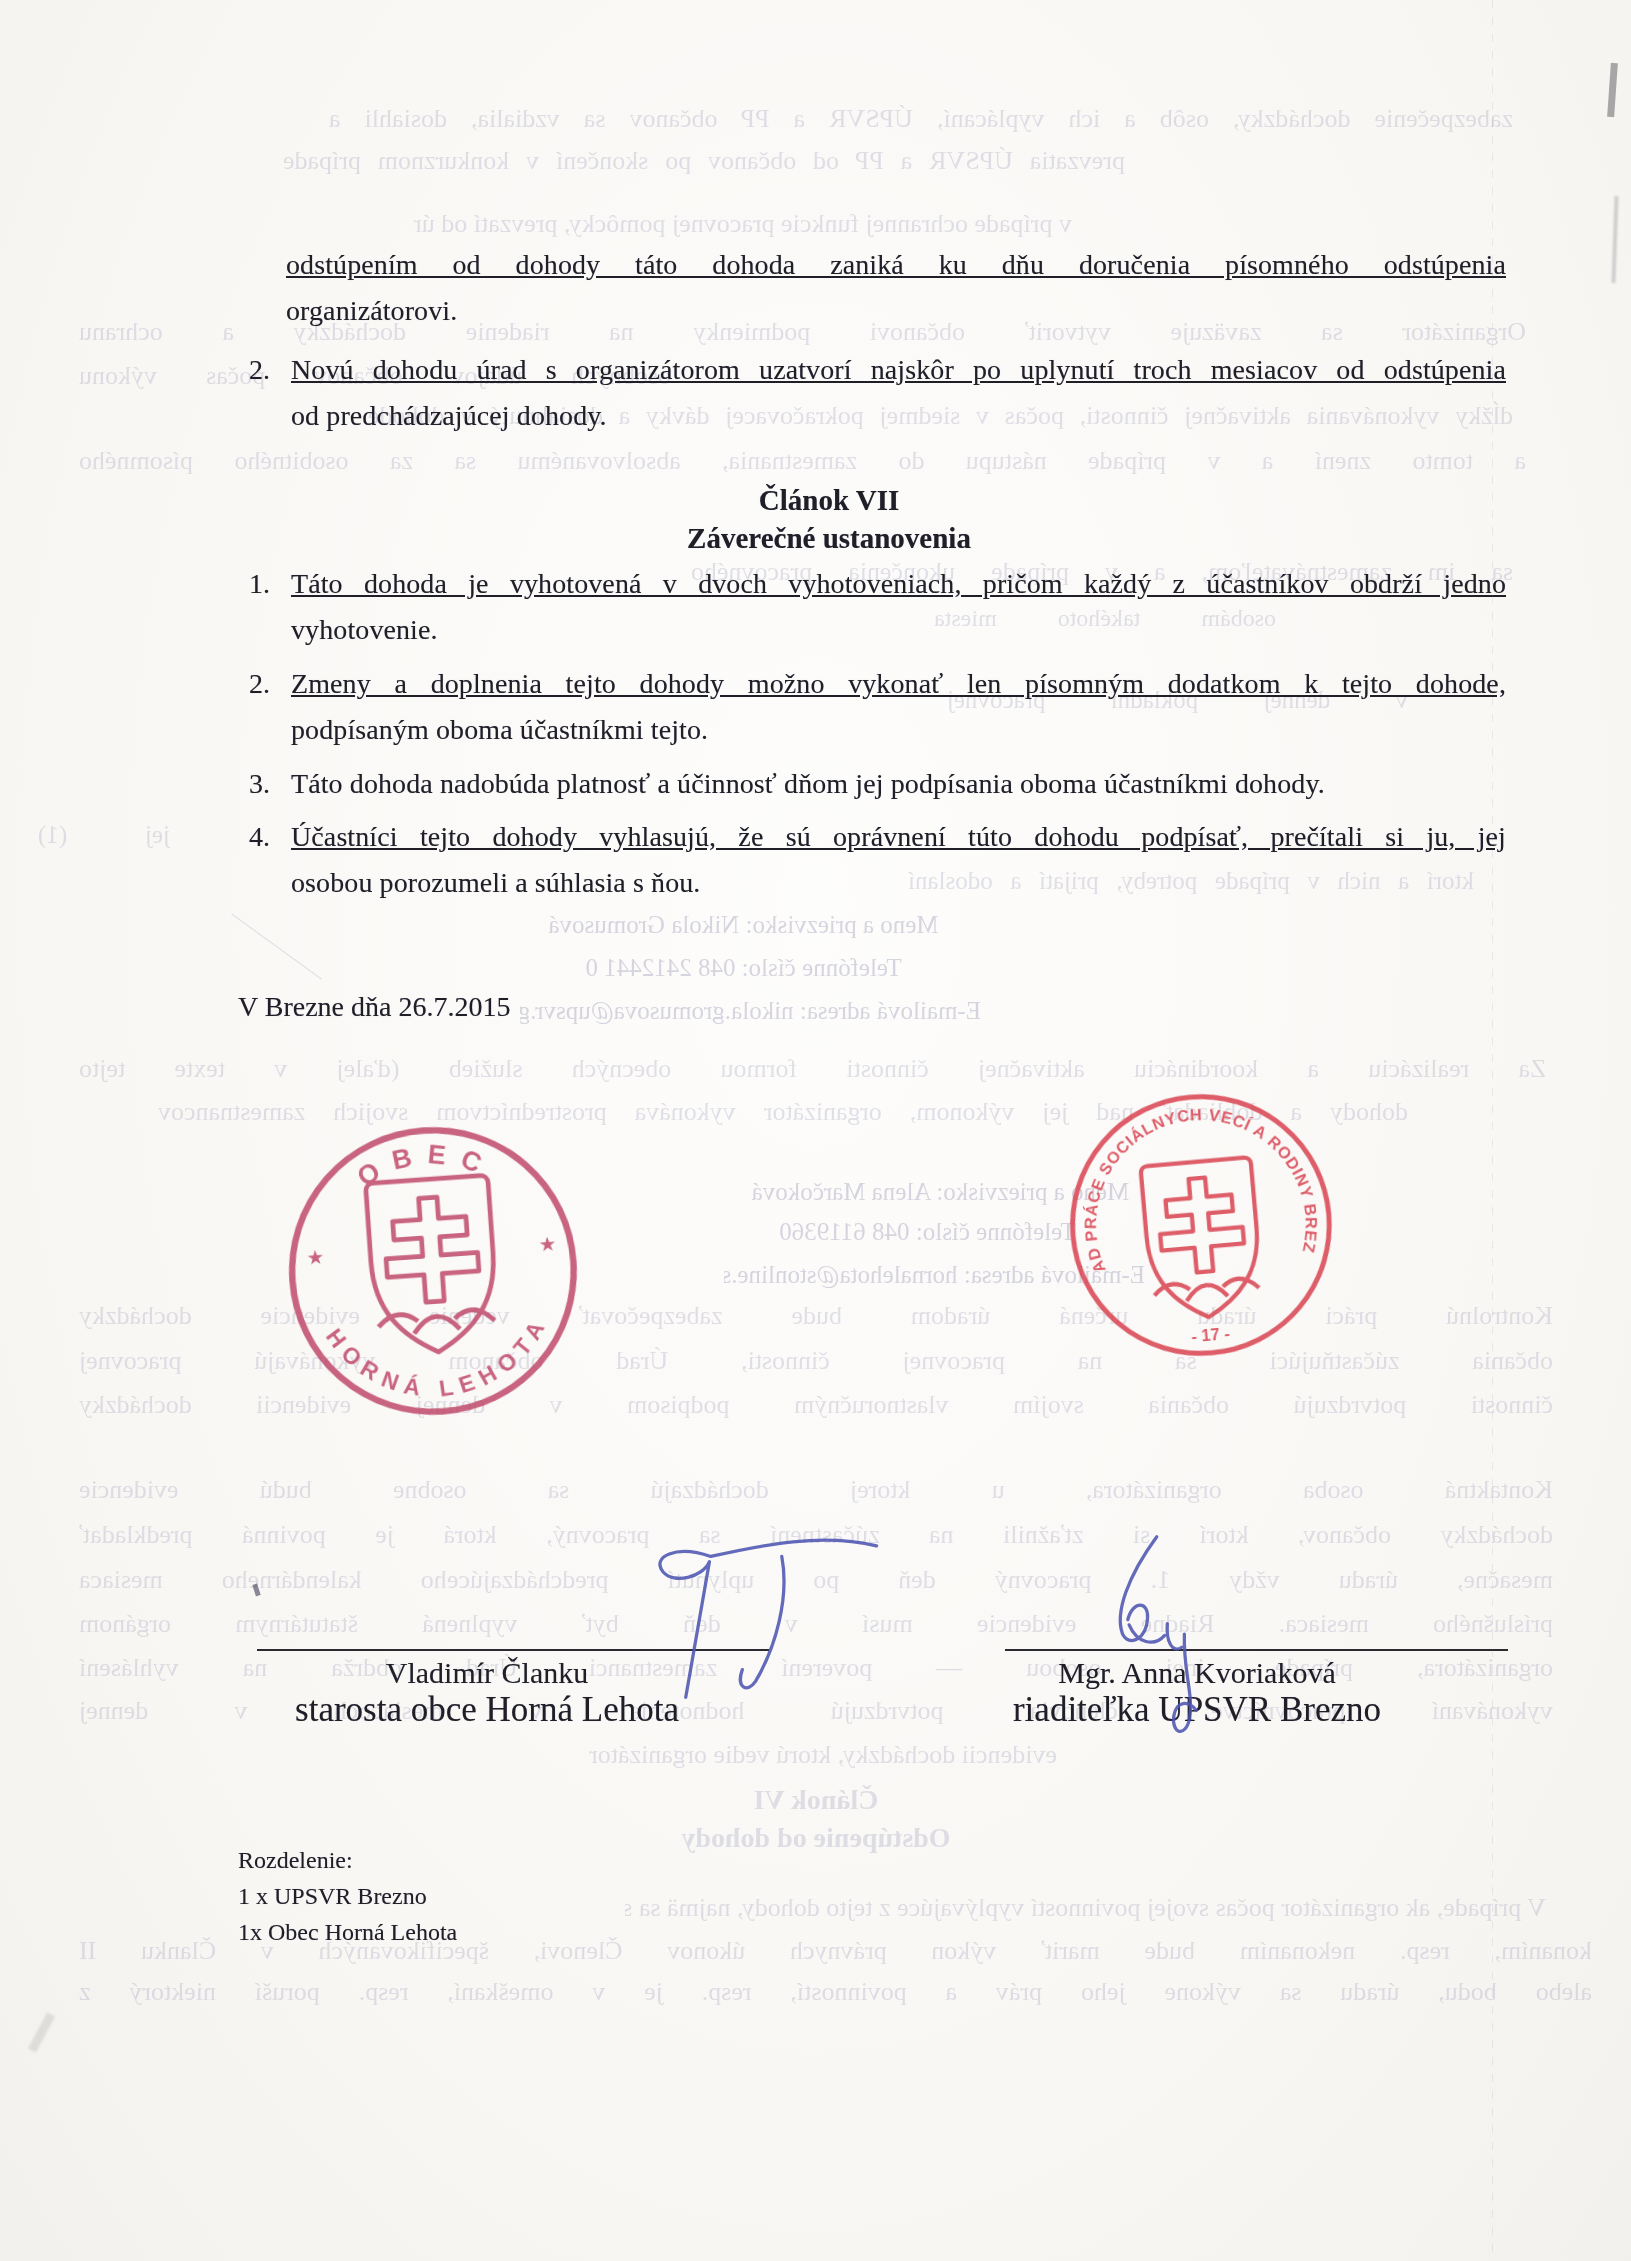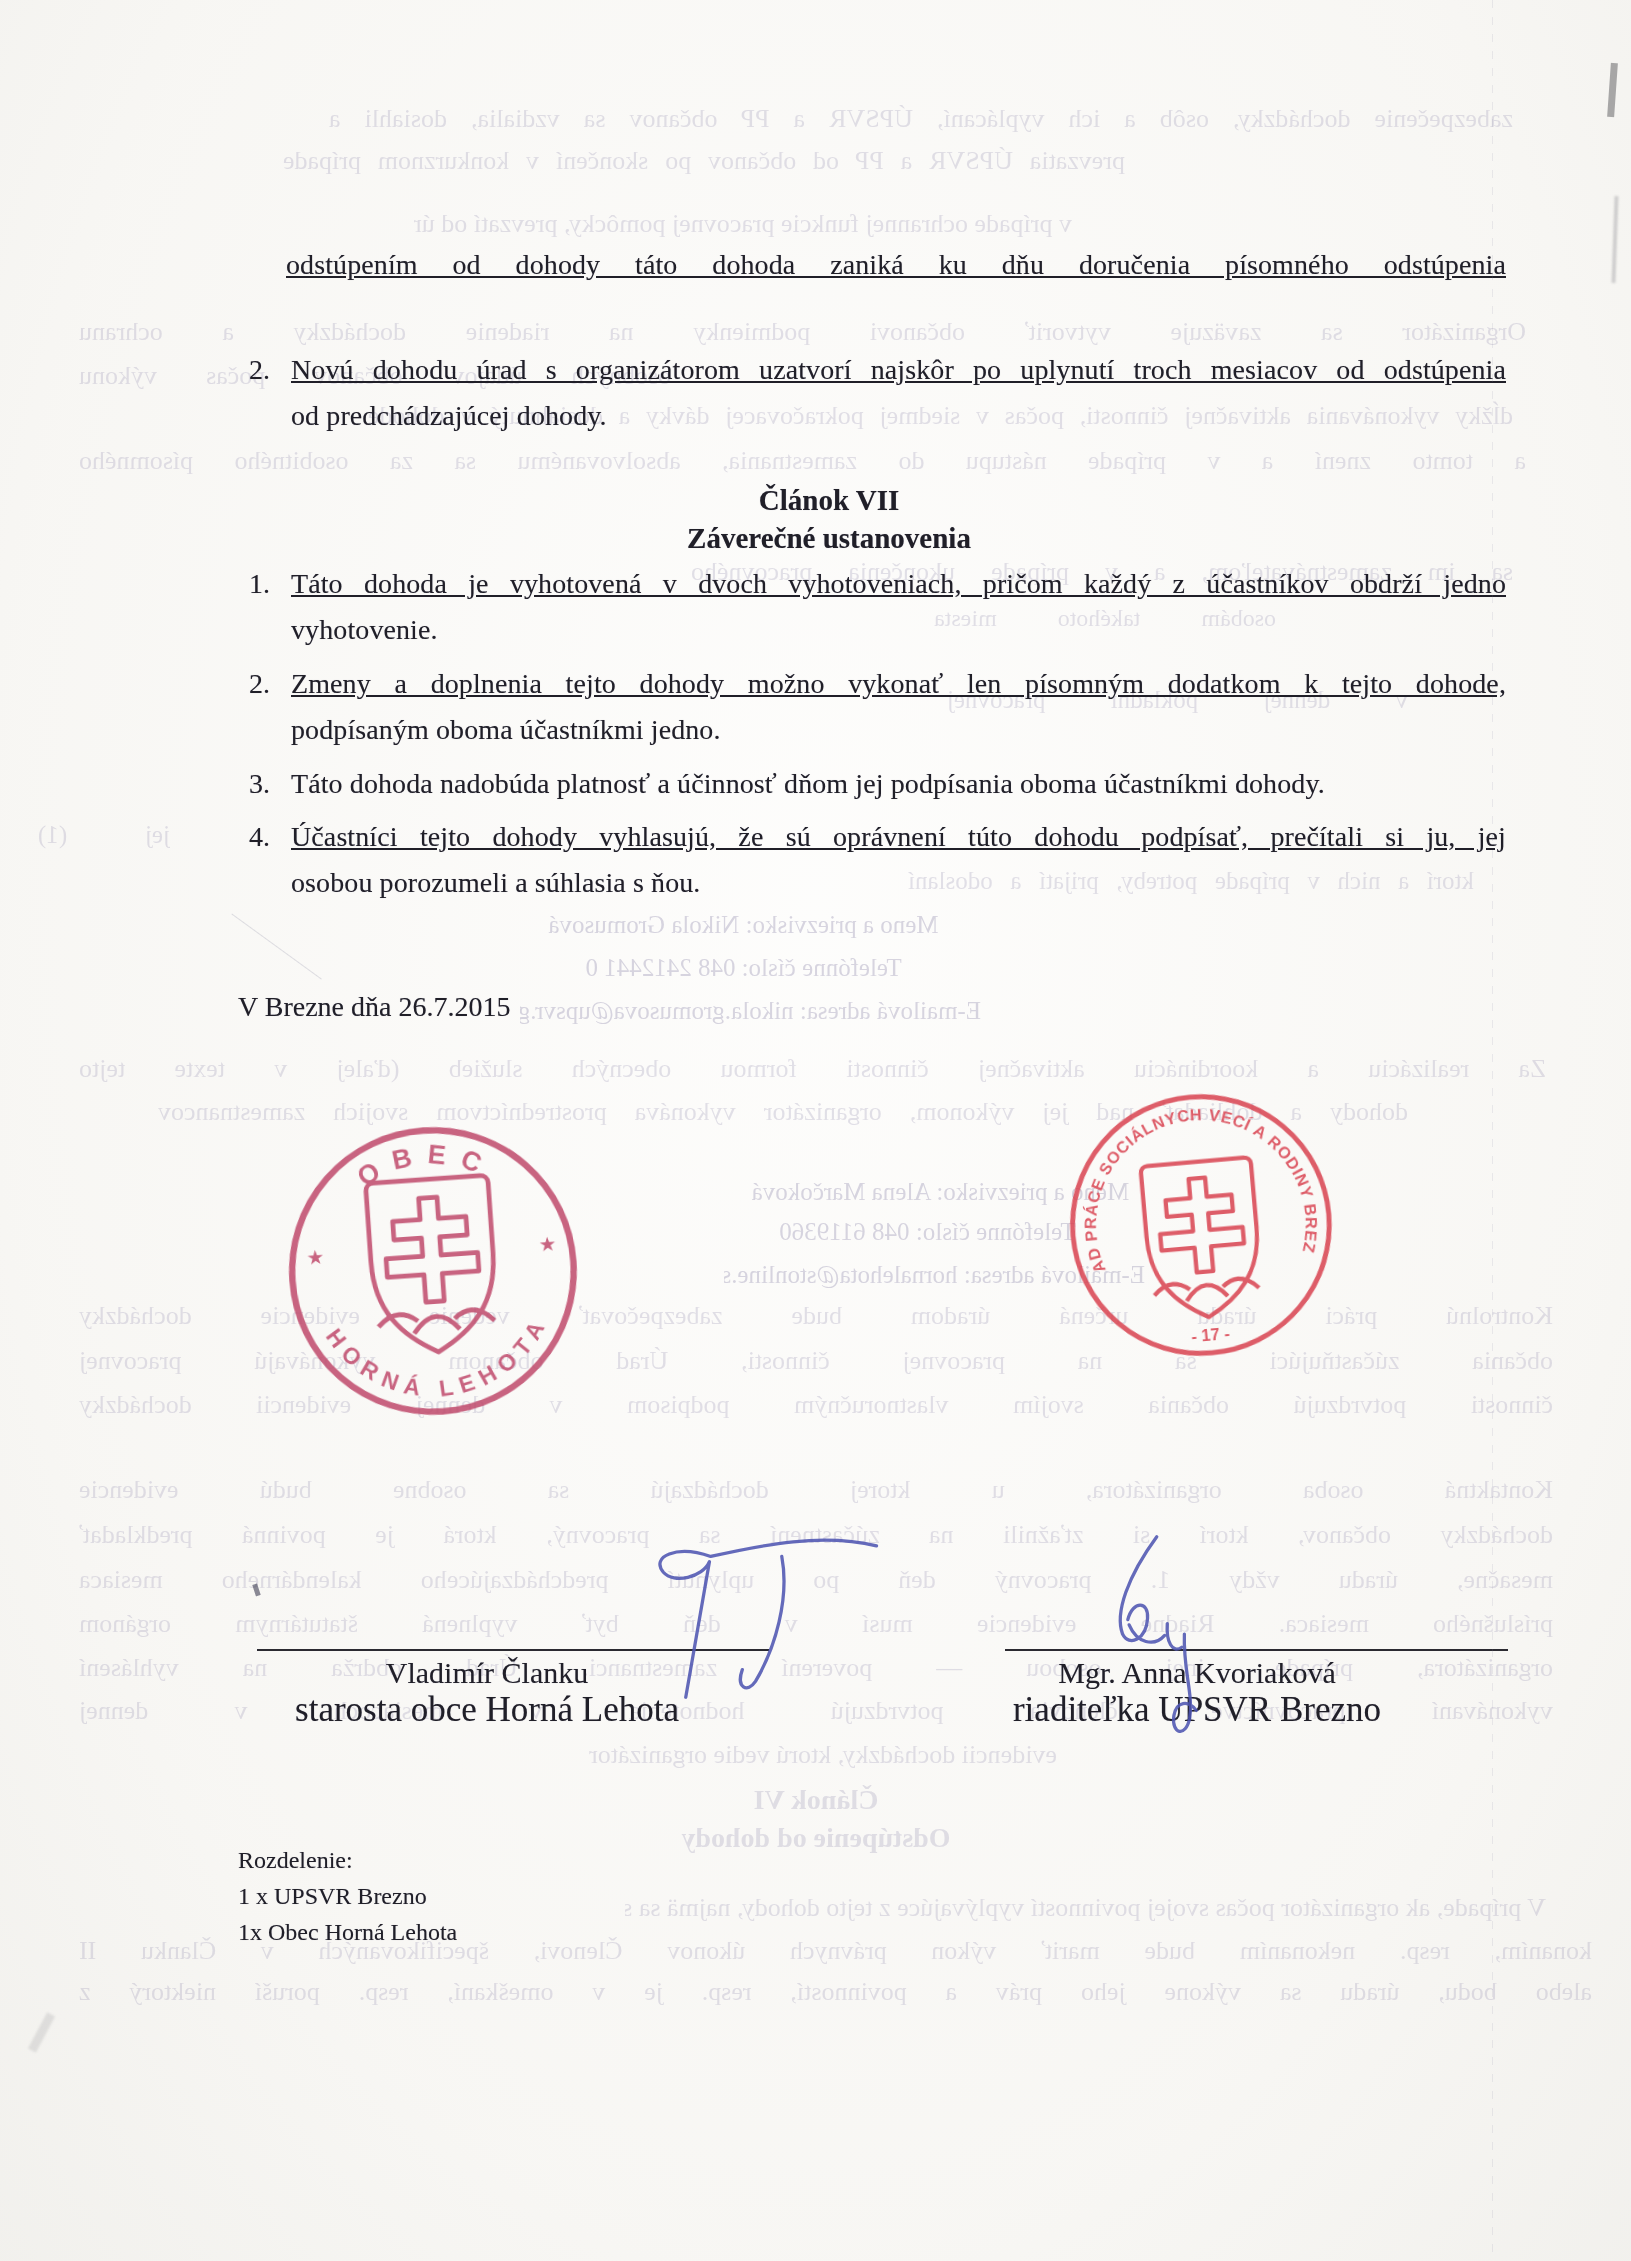--- a/index.html
+++ b/index.html
@@ -132,6 +132,7 @@
 
     <div class="para" style="left:286px;top:242px;width:1220px;">
       <div class="line just">odstúpením od dohody táto dohoda zaniká ku dňu doručenia písomného odstúpenia</div>
+      <div class="line">organizátorovi.</div>
     </div>
 
     <div class="num" style="left:249px;top:347px;">2.</div>

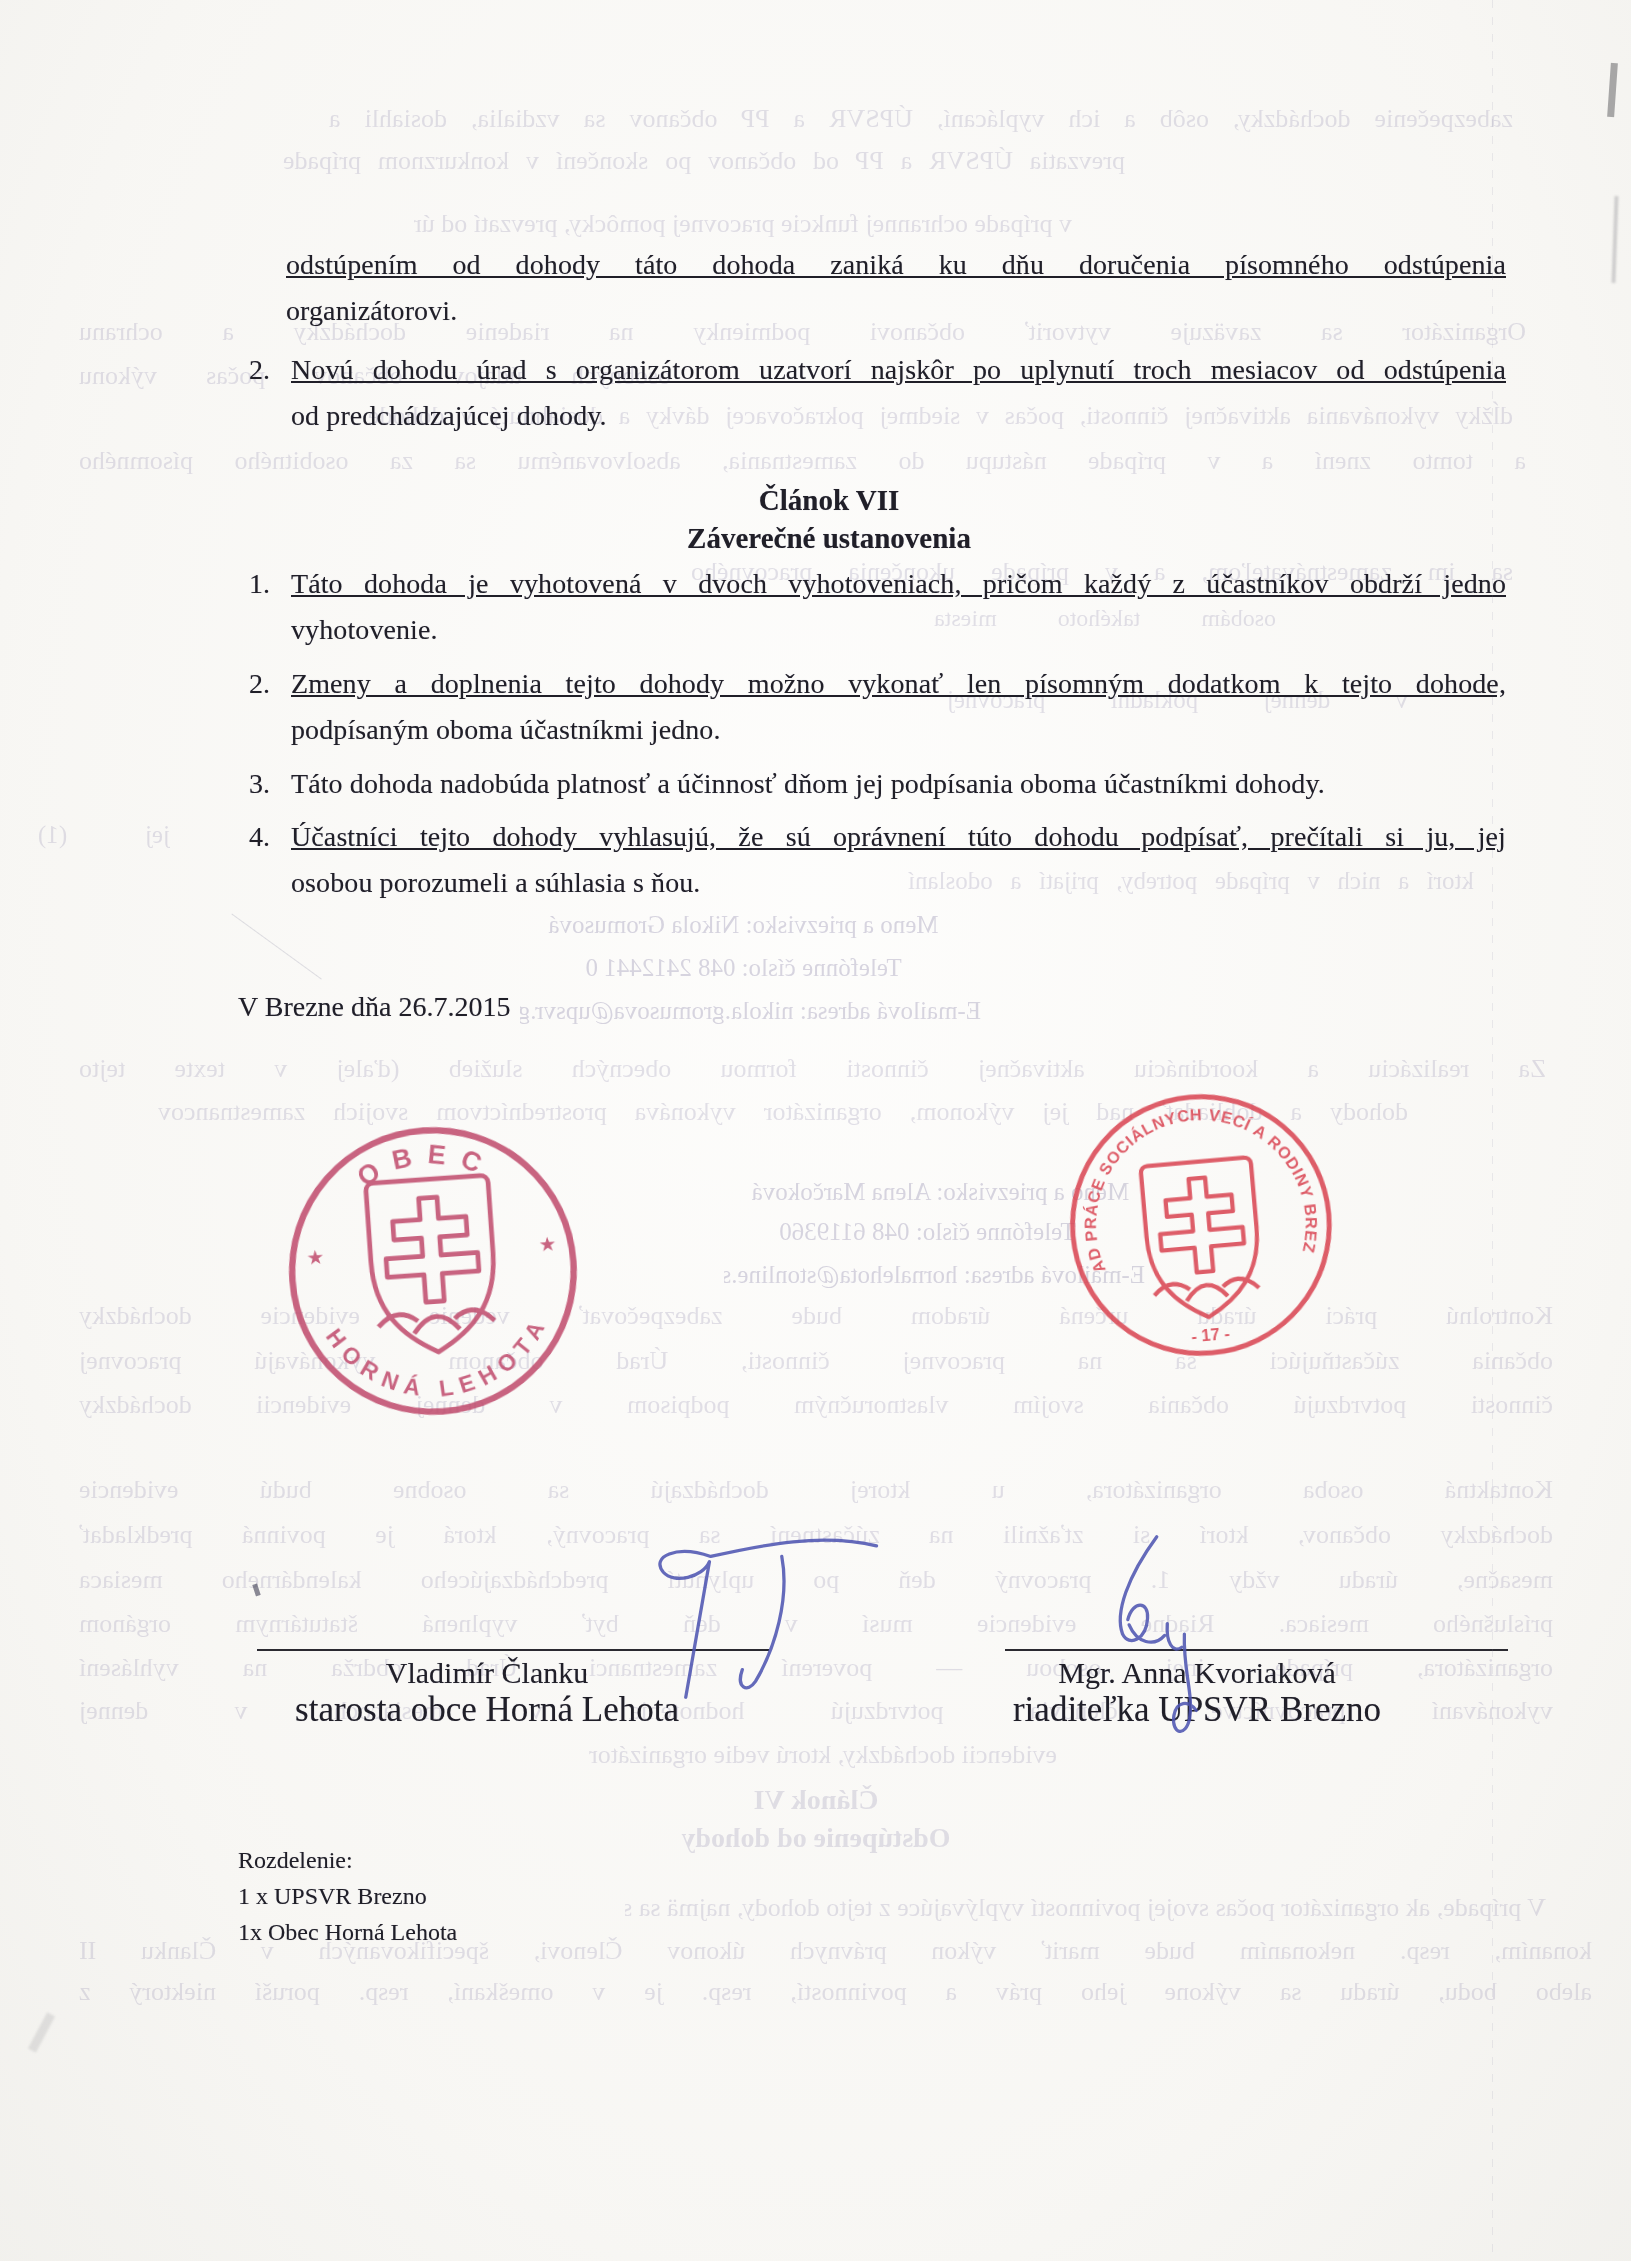--- a/index.html
+++ b/index.html
@@ -155,7 +155,7 @@
     <div class="num" style="left:249px;top:661px;">2.</div>
     <div class="para" style="left:291px;top:661px;width:1215px;">
       <div class="line just">Zmeny a doplnenia tejto dohody možno vykonať len písomným dodatkom k tejto dohode,</div>
-      <div class="line">podpísaným oboma účastníkmi jedno.</div>
+      <div class="line">podpísaným oboma účastníkmi tejto.</div>
     </div>
 
     <div class="num" style="left:249px;top:761px;">3.</div>

